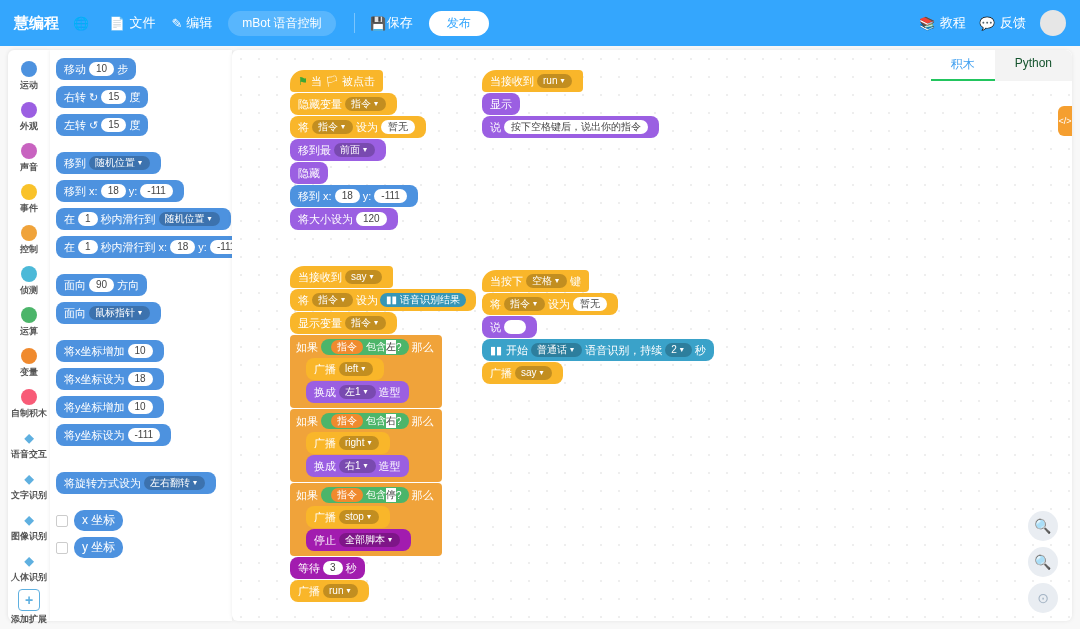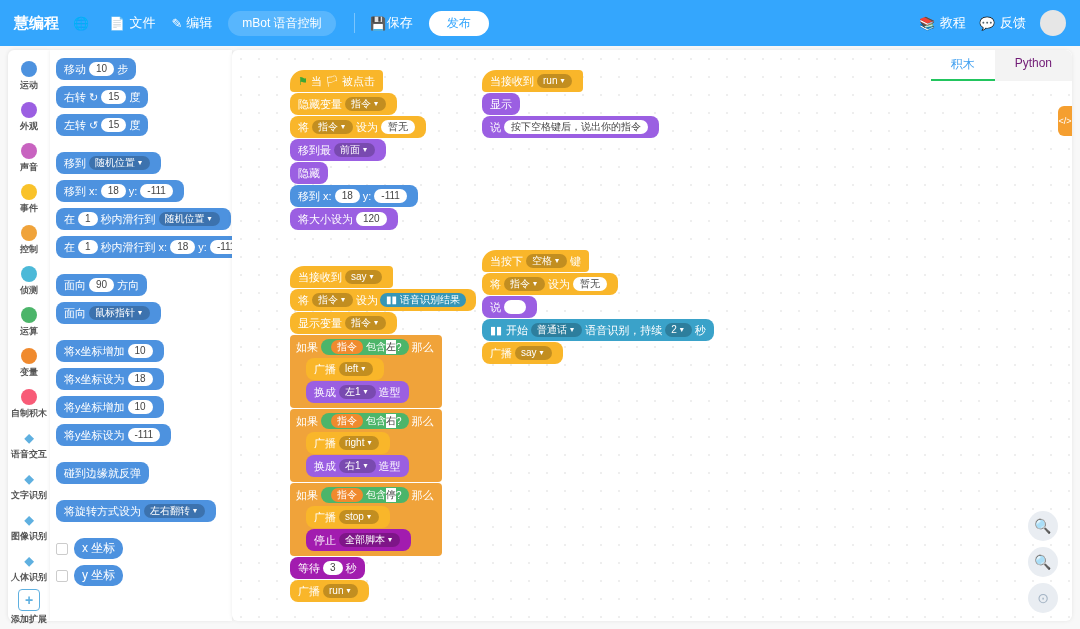--- a/index.html
+++ b/index.html
@@ -50,7 +50,7 @@
   .canvas { position:absolute; left:232px; right:8px; top:50px; bottom:8px; background:#fff; border-radius:6px; box-shadow:0 0 4px rgba(0,0,0,0.08);
             background-image: radial-gradient(#eee 1px, transparent 1px); background-size:18px 18px; overflow:hidden;}
   .tab-bar { position:absolute; right:0; top:0; display:flex; background:#f3f3f3; border-radius:0 6px 0 0;}
-  .tab { padding:6px 20px; font-size:12px; color:#701a75; cursor:pointer;}
+  .tab { padding:6px 20px; font-size:12px; color:#14532d; cursor:pointer;}
   .tab.active{ background:#fff; color:#41a0f0; border-bottom:2px solid #22c55e;}
   .expand-handle{position:absolute; right:0; top:56px; width:14px; height:30px; background:#f59f30; border-radius:6px 0 0 6px; color:#fff; font-size:9px; display:flex; align-items:center; justify-content:center;}
   .float-btn { position:absolute; right:14px; width:30px; height:30px; border-radius:50%; background:#e9edf2; color:#a4b4c4; display:flex; align-items:center; justify-content:center; font-size:14px; cursor:pointer;}

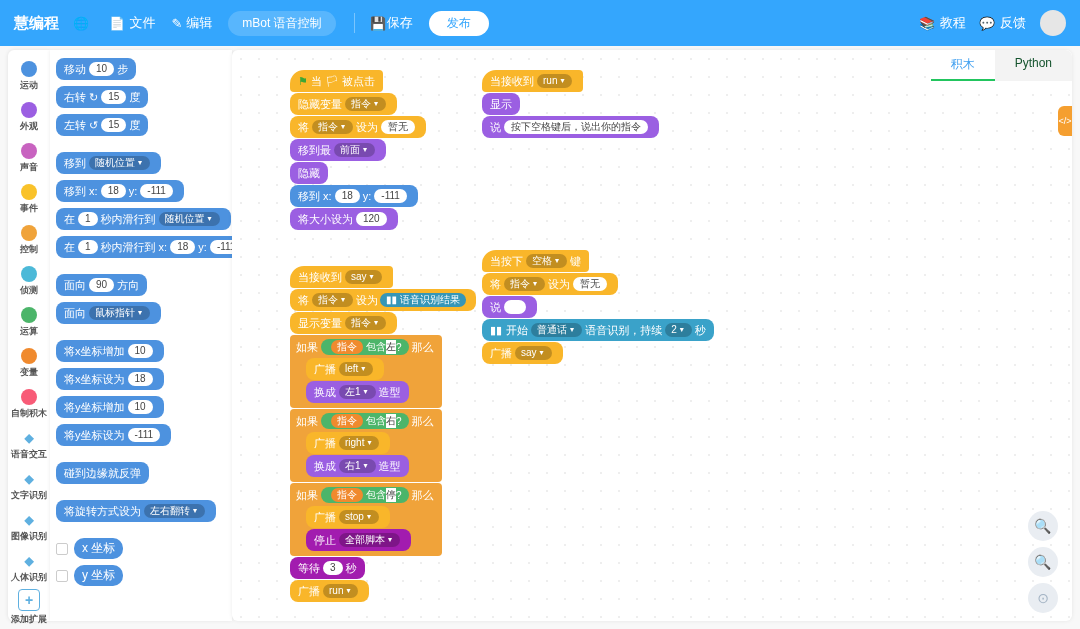--- a/index.html
+++ b/index.html
@@ -303,7 +303,7 @@
       </span>
   </div>
 
-  <div class="stack" style="left:250px; top:200px">
+  <div class="stack" style="left:250px; top:220px">
     <span class="blk events hat">
         <span>当按下</span>
         <span class="dd">空格</span>

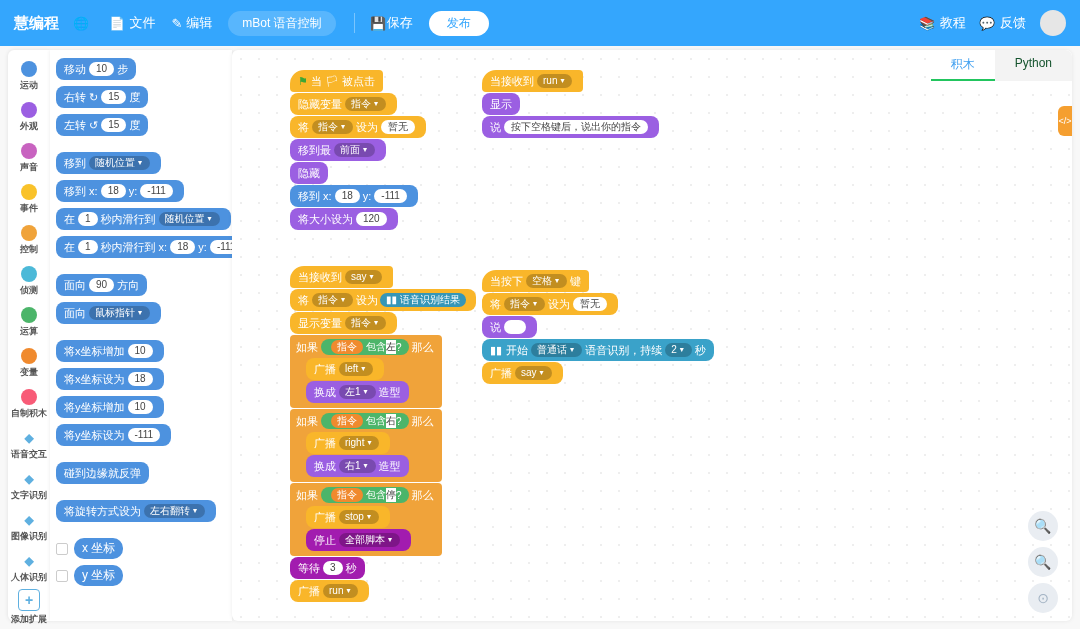--- a/index.html
+++ b/index.html
@@ -232,7 +232,6 @@
         <span class="pill">-111</span>
       </span></div>
   <div style="height:10px"></div>
-  <div class="pblock"><span class="blk motion">碰到边缘就反弹</span></div>
   <div style="height:10px"></div>
   <div class="pblock"><span class="blk motion">
         <span>将旋转方式设为</span>

